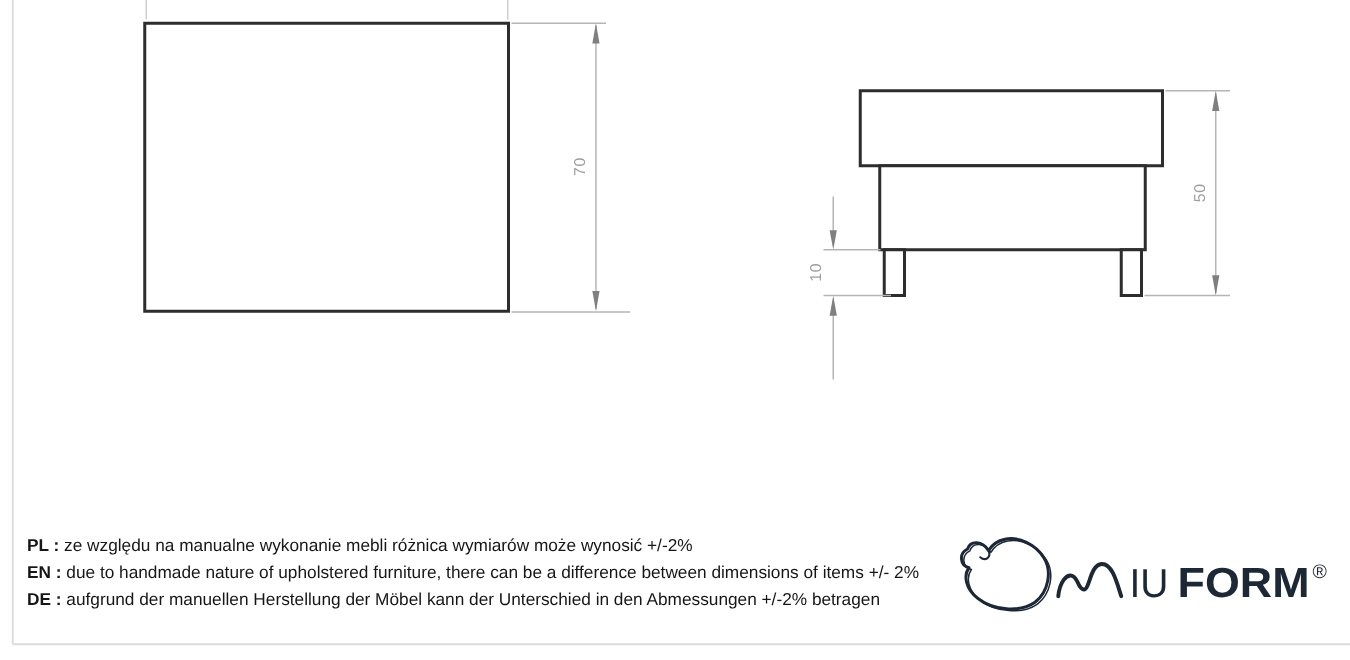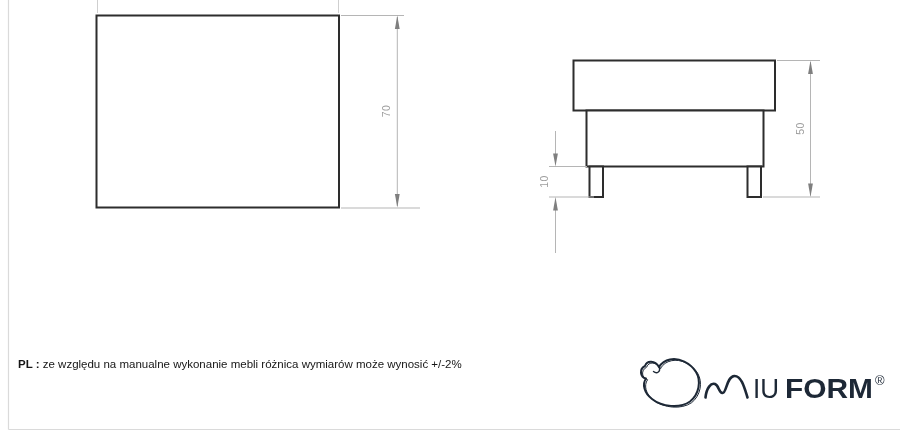--- a/index.html
+++ b/index.html
@@ -139,6 +139,9 @@
     <div class="disc-line">
       <span class="lang">PL</span><span class="sep"> : </span><span class="txt">ze względu na manualne wykonanie mebli różnica wymiarów może wynosić +/-2%</span>
     </div>
+    <div class="disc-line">
+      <span class="lang">EN</span><span class="sep"> : </span><span class="txt">due to handmade nature of upholstered furniture, there can be a difference between dimensions of items +/- 2%</span>
+    </div>
   </div>
 
   <svg class="logo-svg" width="260" height="74" viewBox="636 346 260 74">

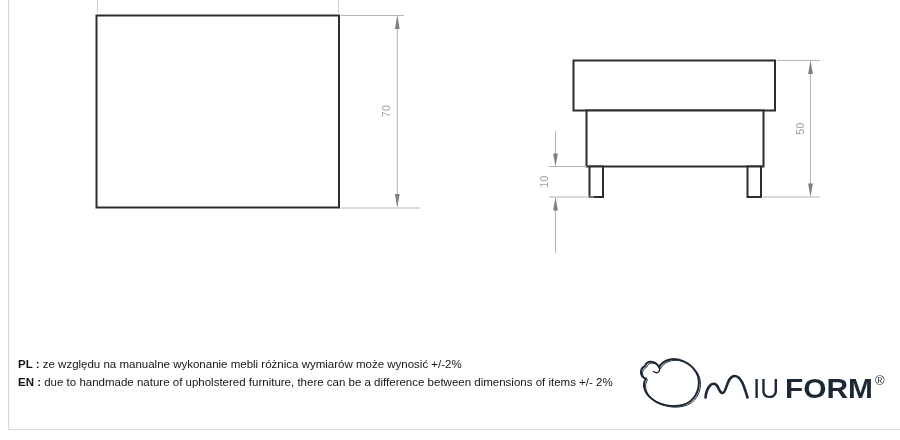--- a/index.html
+++ b/index.html
@@ -142,6 +142,9 @@
     <div class="disc-line">
       <span class="lang">EN</span><span class="sep"> : </span><span class="txt">due to handmade nature of upholstered furniture, there can be a difference between dimensions of items +/- 2%</span>
     </div>
+    <div class="disc-line">
+      <span class="lang">DE</span><span class="sep"> : </span><span class="txt">aufgrund der manuellen Herstellung der Möbel kann der Unterschied in den Abmessungen +/-2% betragen</span>
+    </div>
   </div>
 
   <svg class="logo-svg" width="260" height="74" viewBox="636 346 260 74">

